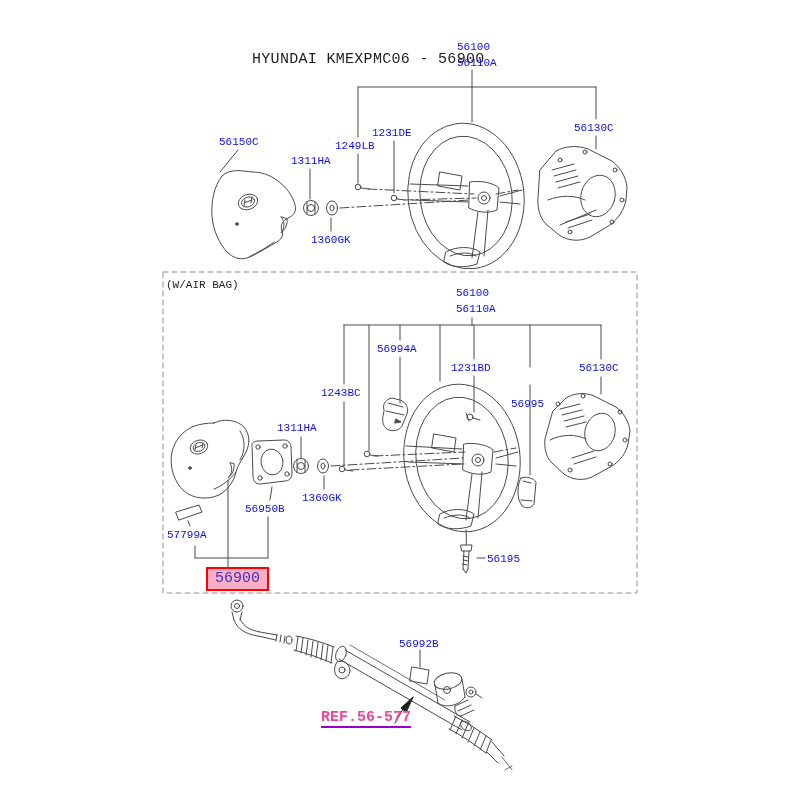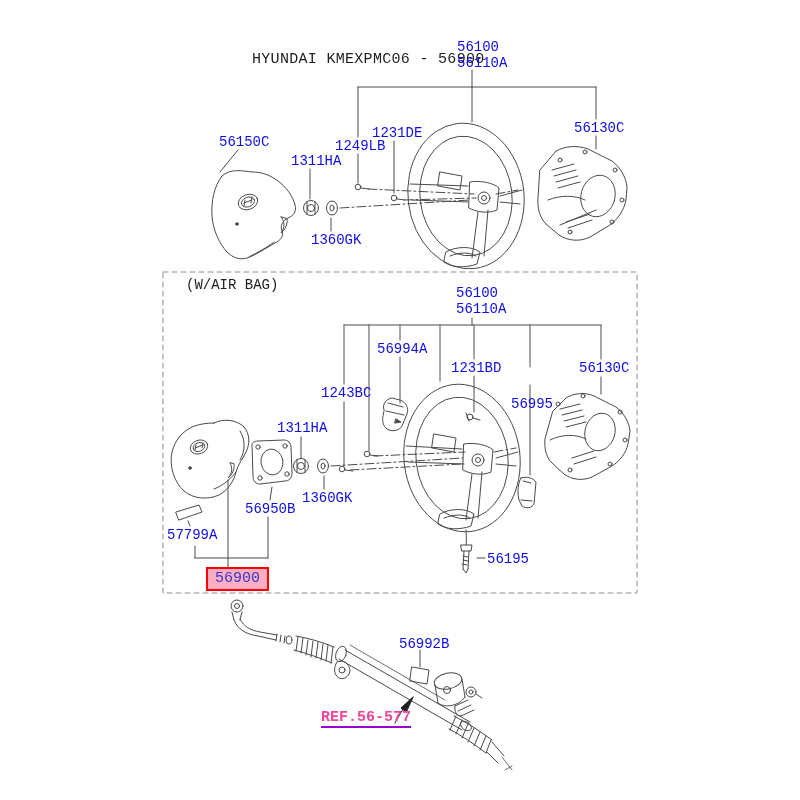--- a/index.html
+++ b/index.html
@@ -6,7 +6,7 @@
   #stage{position:relative;width:800px;height:800px;background:#fff;overflow:hidden;
          font-family:Liberation Mono, monospace;}
   #lineart{position:absolute;left:0;top:0;}
-  .lbl{position:absolute;font-size:14px;line-height:16px;color:#0d0de6;white-space:nowrap;cursor:pointer;}
+  .lbl{position:absolute;font-size:11px;line-height:16px;color:#0d0de6;white-space:nowrap;cursor:pointer;}
   .lbl.two{text-align:left;}
   .black{color:#1d1d1d;cursor:default;}
   .title{position:absolute;font-size:15px;color:#1d1d1d;letter-spacing:0.3px;}

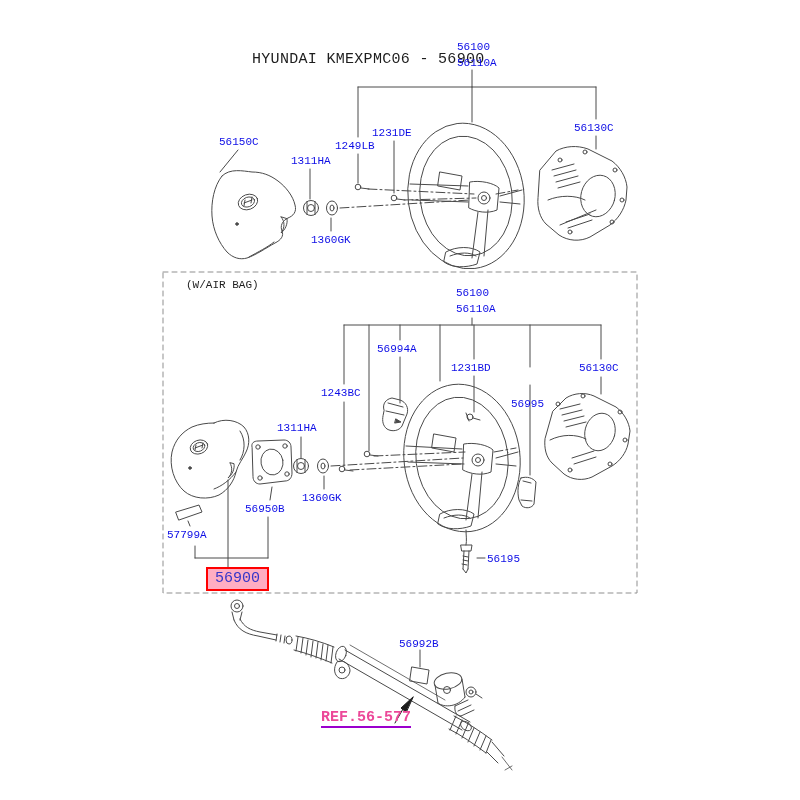--- a/index.html
+++ b/index.html
@@ -271,7 +271,7 @@
   <div class="lbl" style="left:311px;top:232px;">1360GK</div>
   <div class="lbl" style="left:574px;top:120px;">56130C</div>
 
-  <div class="lbl black" style="left:166px;top:277px;margin-left:20px;">(W/AIR BAG)</div>
+  <div class="lbl black" style="left:166px;top:277px;">(W/AIR BAG)</div>
 
   <div class="lbl two" style="left:456px;top:285px;">
     <div>56100</div>

